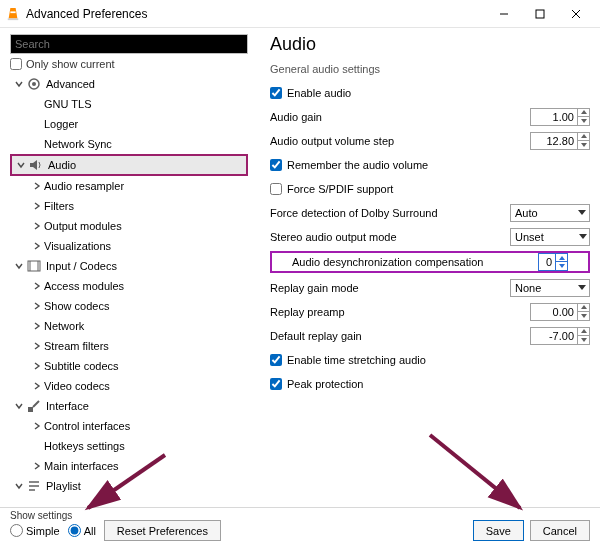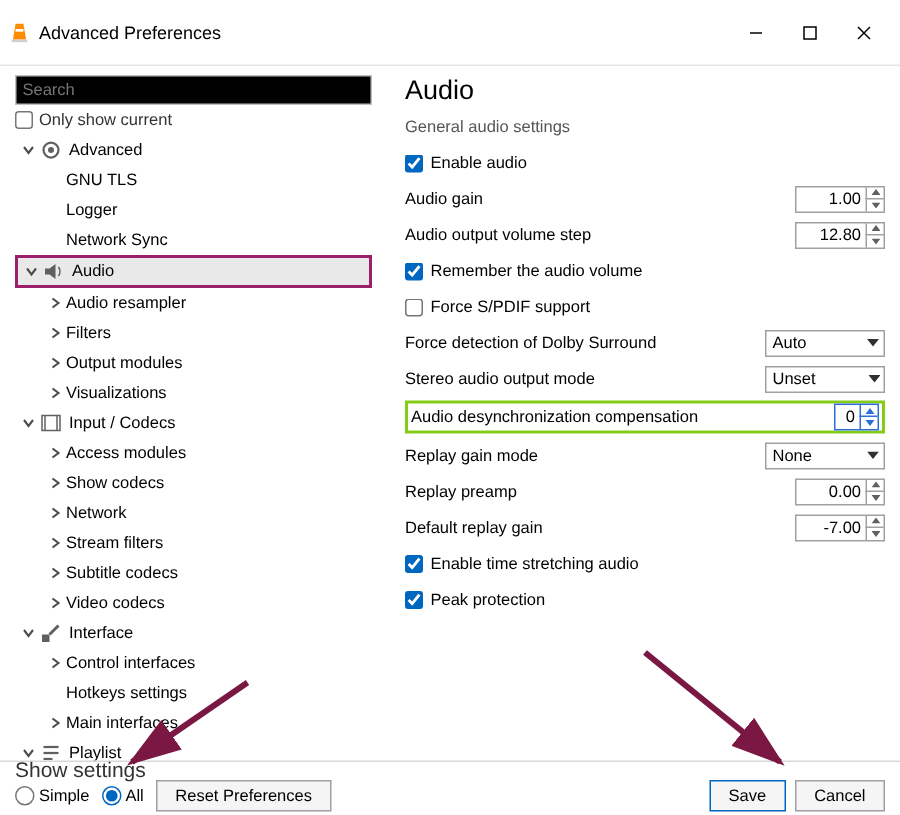--- a/index.html
+++ b/index.html
@@ -7,7 +7,7 @@
   body { width:600px; height:543px; background:#fff; color:#000; overflow:hidden; position:relative; }
 
   
-  .titlebar { height:44px; display:flex; align-items:center; padding:0 6px; border-bottom:1px solid #e5e5e5; }
+  .titlebar { height:28px; display:flex; align-items:center; padding:0 6px; border-bottom:1px solid #e5e5e5; }
   .titlebar .ico { width:14px; height:14px; margin-right:6px; display:inline-flex; }
   .titlebar .title { flex:1; font-size:12px; }
   .titlebar .winbtns { display:flex; gap:0; }

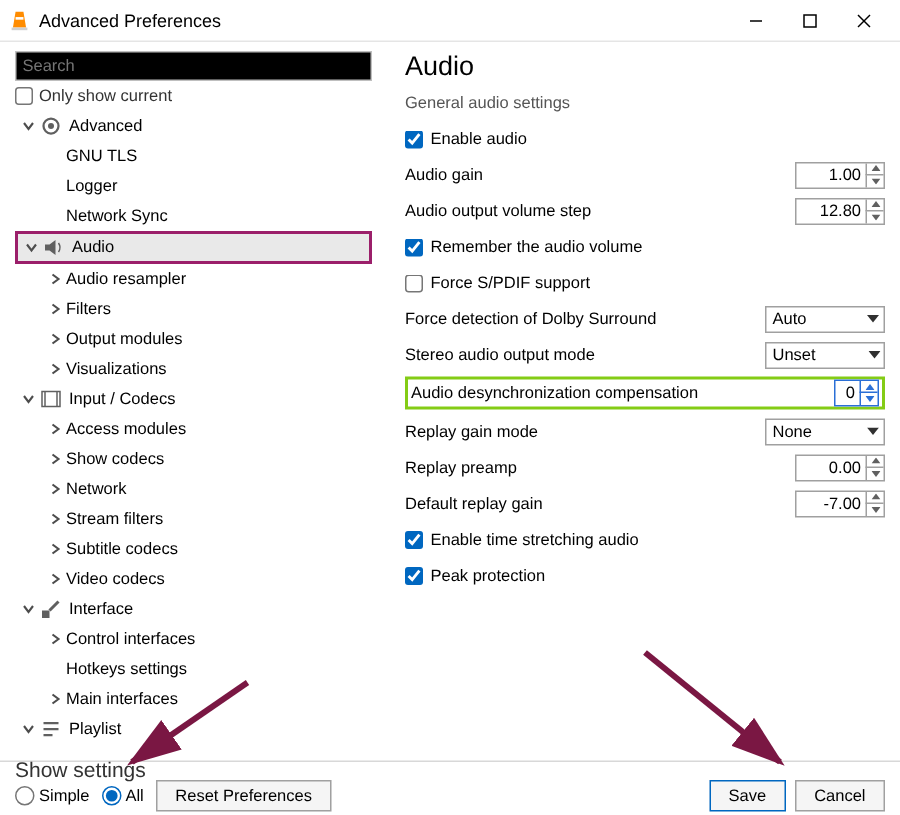--- a/index.html
+++ b/index.html
@@ -48,7 +48,7 @@
   .combo .ctext { flex:1; padding:0 4px; }
   .combo .carrow { width:14px; display:flex; align-items:center; justify-content:center; }
   .combo .carrow svg { width:8px; height:6px; }
-  .frow.highlight { border:2px solid #84cc16; padding:0 2px; height:22px;justify-content:space-between; }
+  .frow.highlight { border:2px solid #a21caf; padding:0 20px; height:22px;justify-content:space-between; }
   .frow.highlight .valbox { border-color:#2a6fd6; }
   .frow.highlight .valbox .spin div { border-color:#2a6fd6; }
 

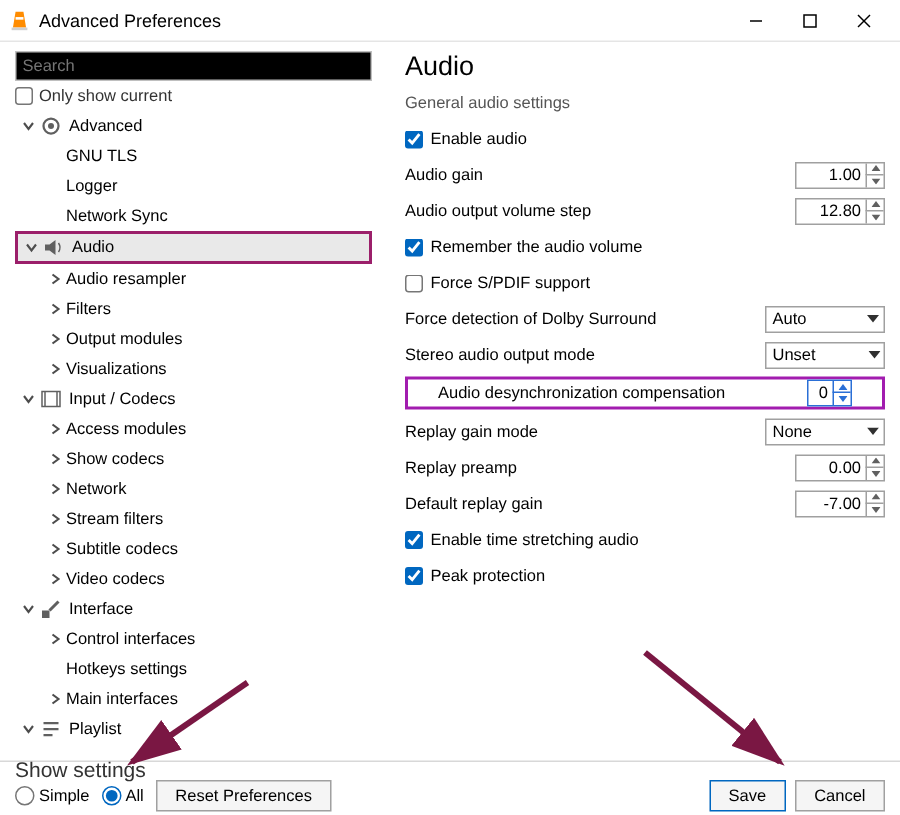--- a/index.html
+++ b/index.html
@@ -54,7 +54,7 @@
 
   
   .footer { position:absolute; left:0; right:0; bottom:0; height:36px; border-top:1px solid #d8d8d8; display:flex; align-items:center; padding:0 10px; background:#fff; }
-  .showlabel { margin-right:0; color:#333; position:absolute; left:10px; bottom:22px; font-size:14px;text-align:right;}
+  .showlabel { margin-right:0; color:#333; position:absolute; left:10px; bottom:22px; font-size:10px;text-align:right;}
   .radiowrap { display:flex; align-items:center; gap:3px; margin-right:8px; margin-top:10px;}
   .radiowrap input { margin:0; accent-color:#0067c0; }
   .btn { height:21px; padding:0 12px; border:1px solid #a0a0a0; background:#f5f5f5; cursor:default; display:flex; align-items:center; }

